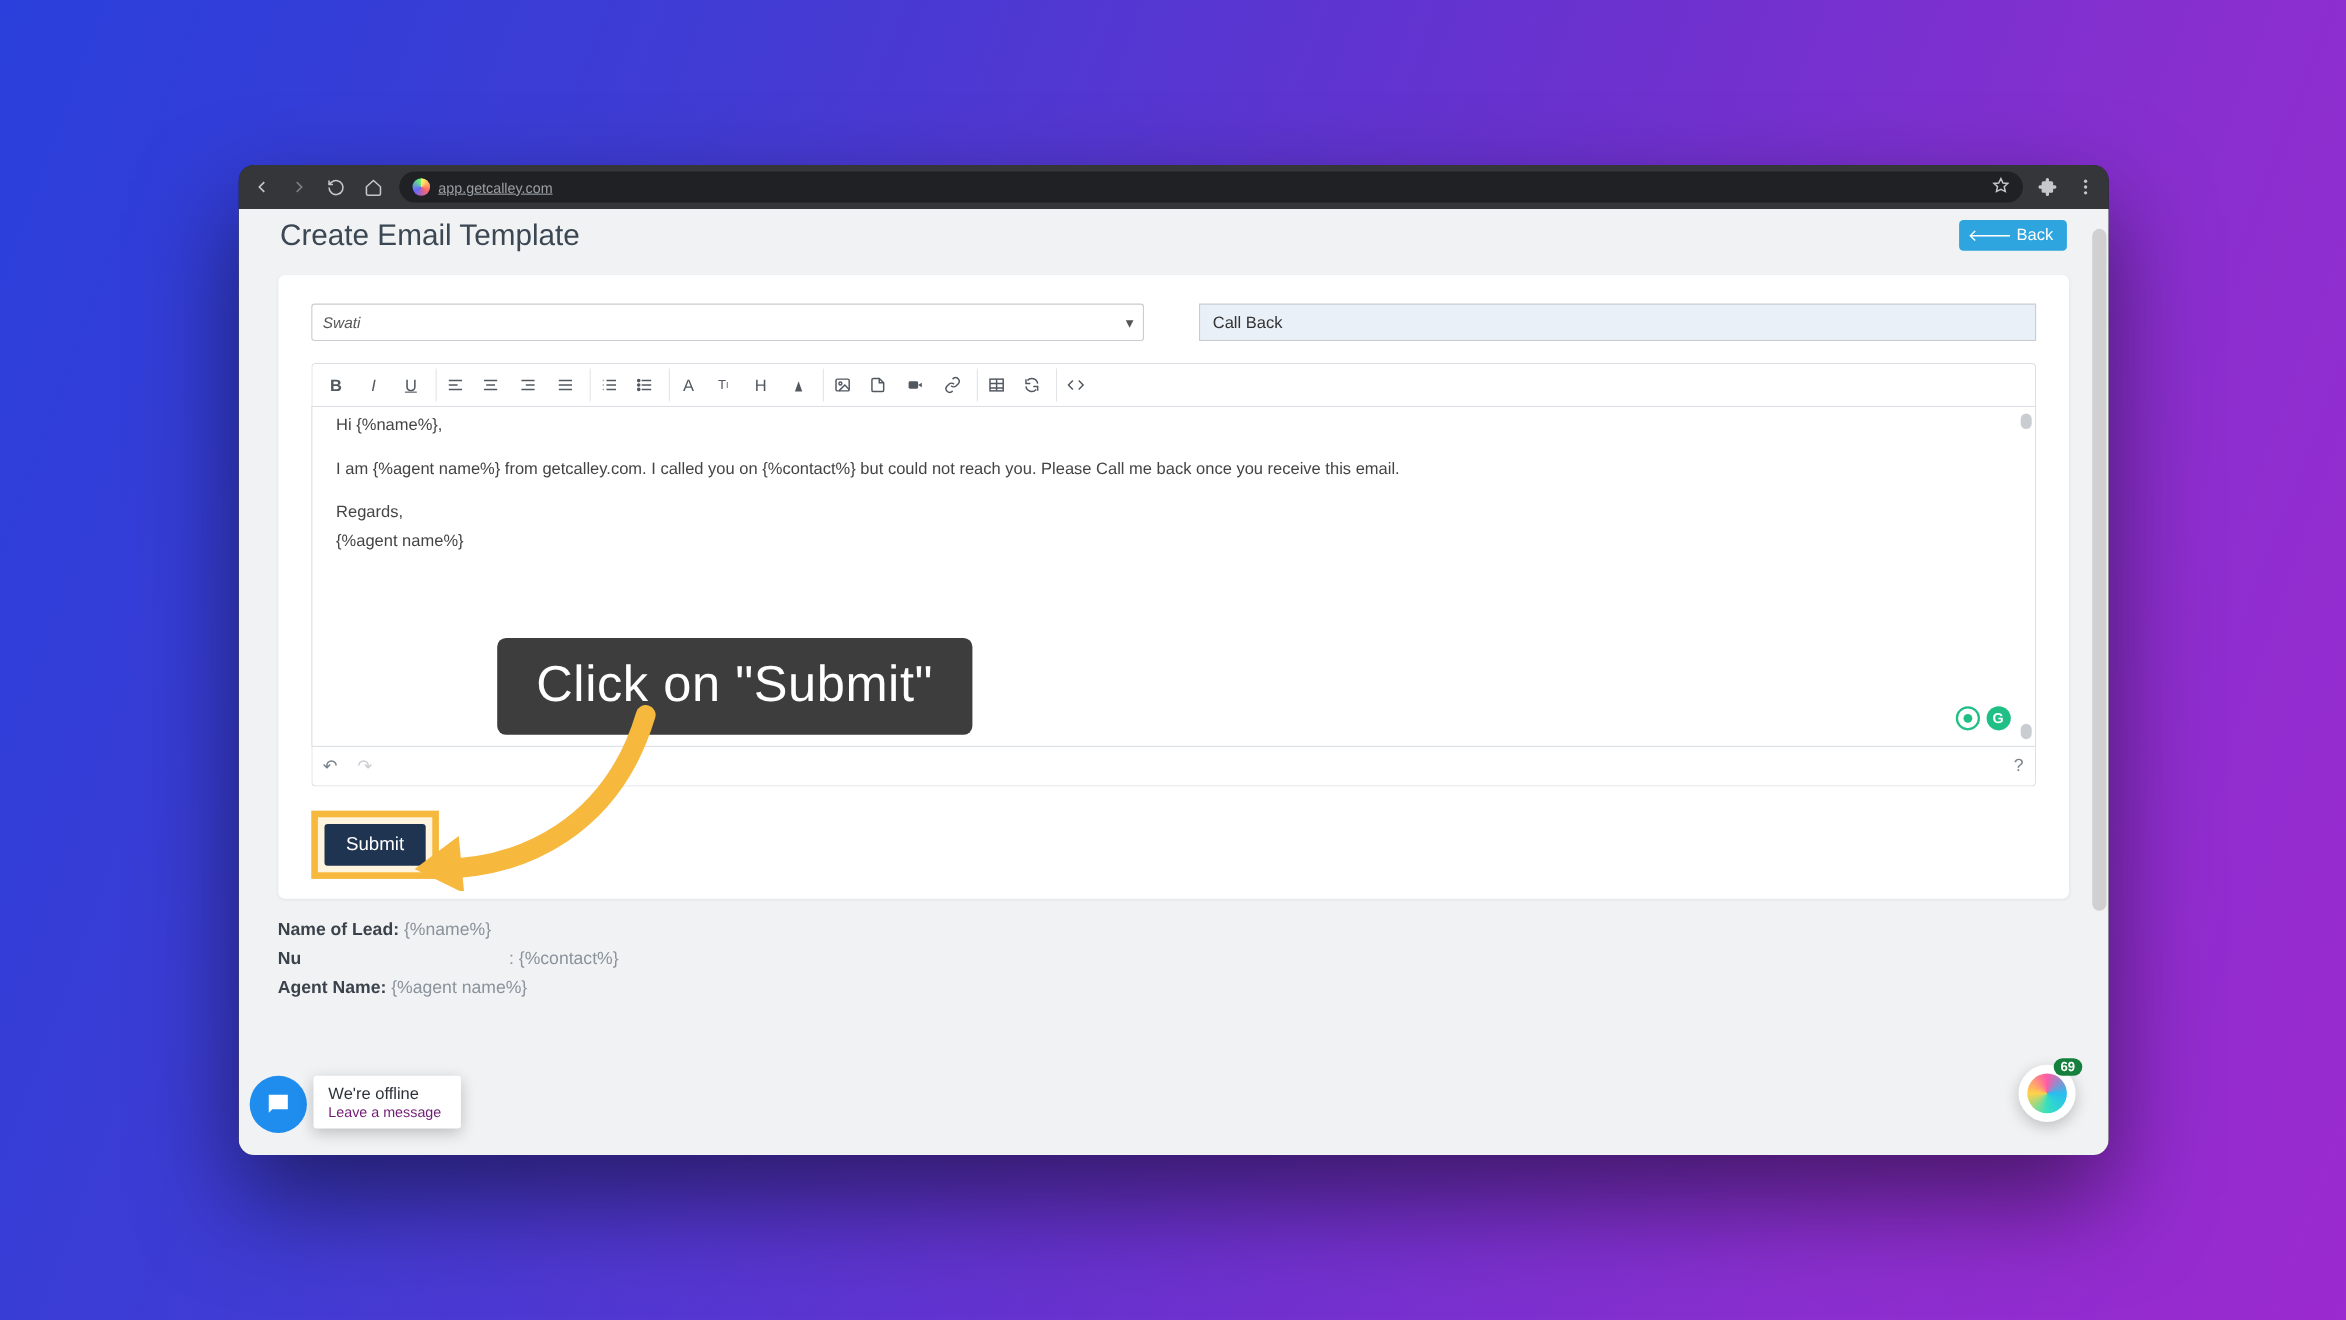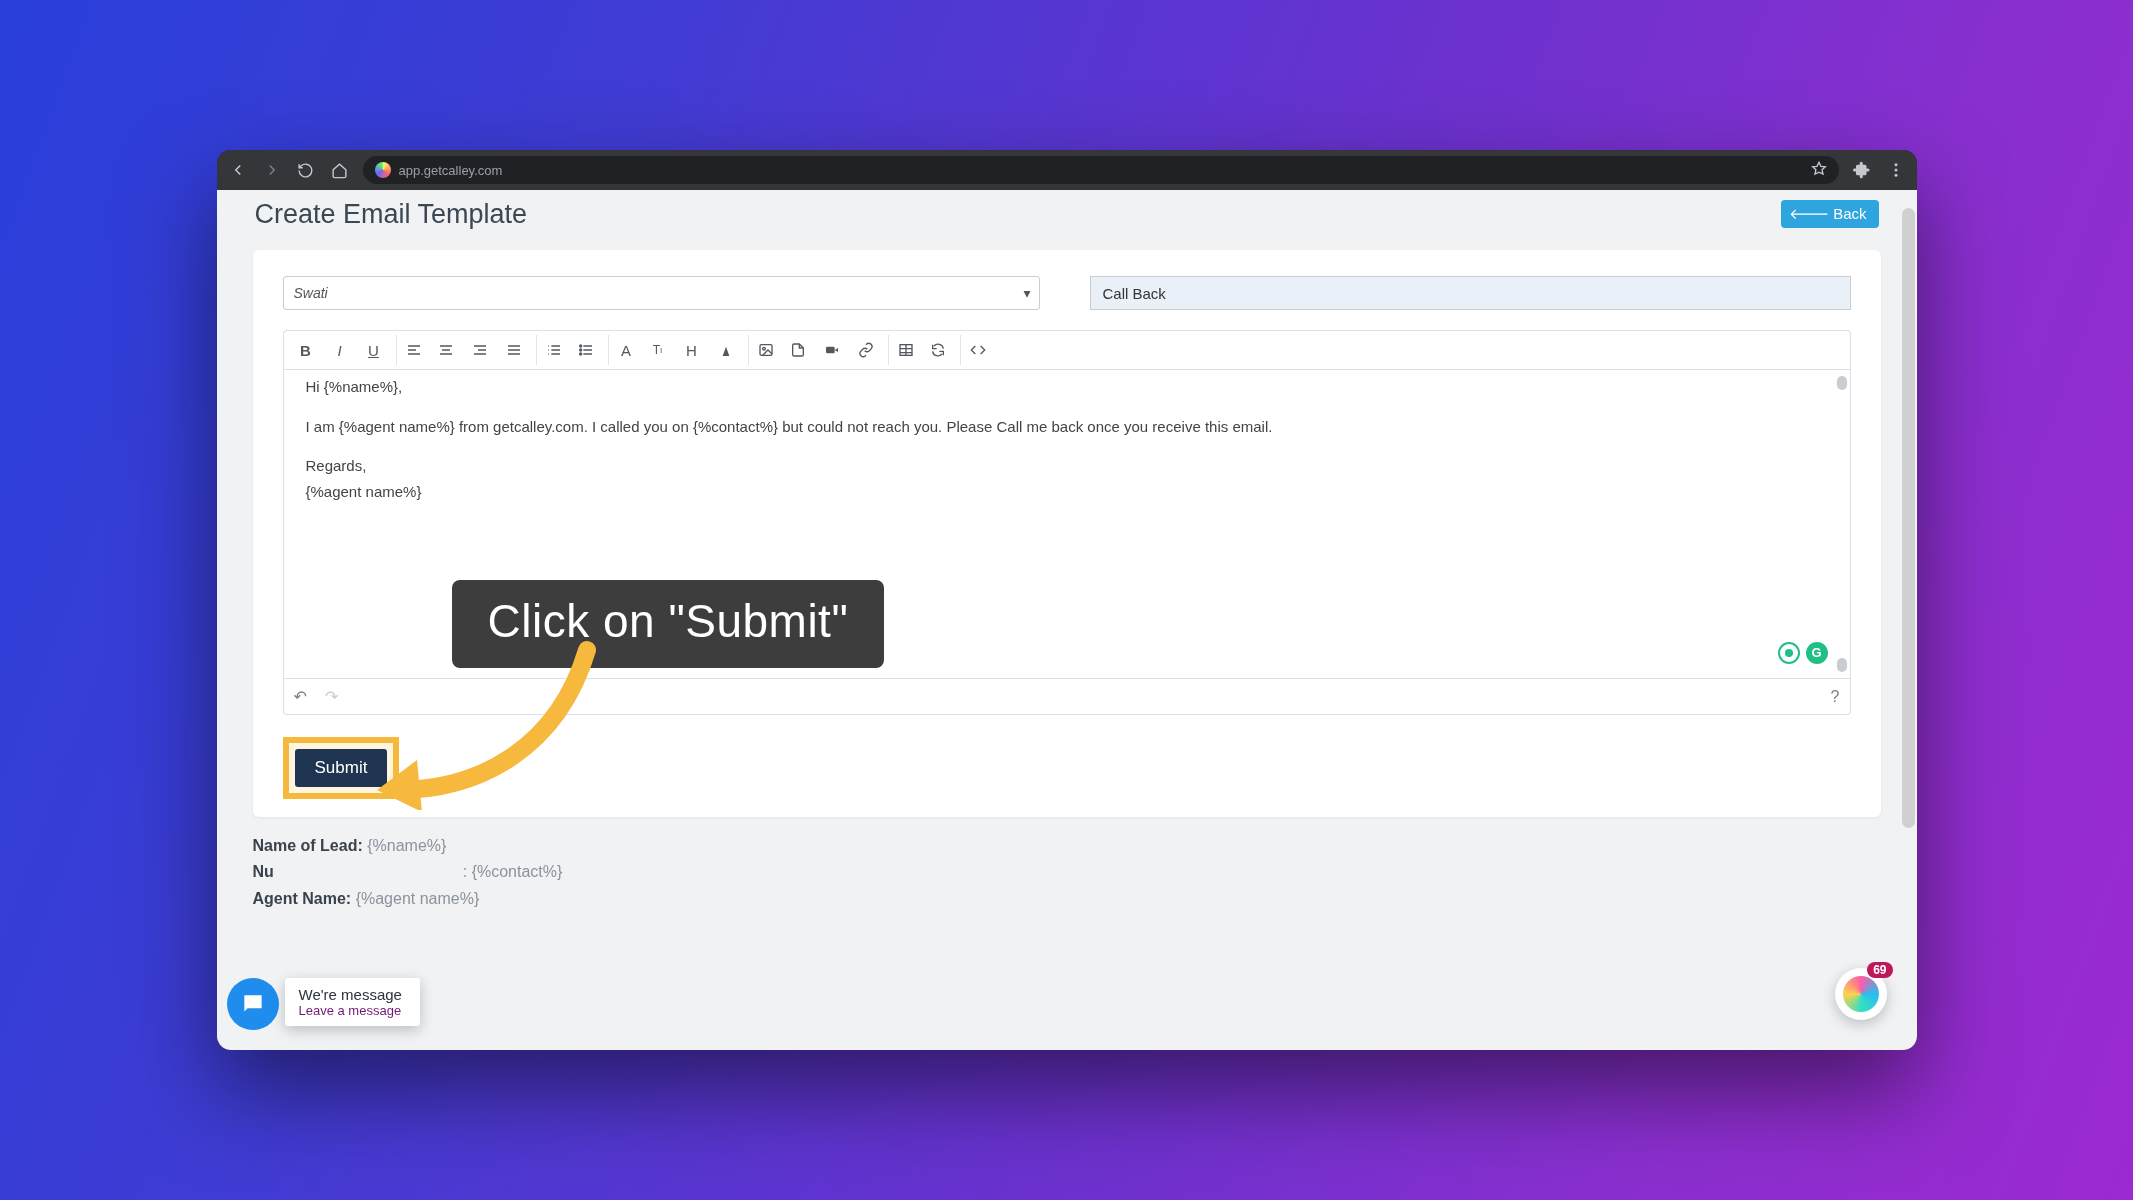--- a/index.html
+++ b/index.html
@@ -28,7 +28,7 @@
   
   .urlbar { height: 40px; background: #35363a; display:flex; align-items:center; padding:0 10px; gap:12px; }
   .nav-icn { width:22px; height:22px; color:#9aa0a6; display:flex; align-items:center; justify-content:center; }
-  .omnibox { flex:1; height:28px; background:#202124; border-radius:14px; display:flex; align-items:center; padding:0 12px; gap:8px; color:#9aa0a6; font-size:13px; }
+  .omnibox { flex:1; height:28px; background:#202124; border-radius:14px; display:flex; align-items:center; padding:0 12px; gap:8px; color:#9aa0a6; font-size:13px;text-decoration:underline; }
   .omnibox .fav { width:16px; height:16px; border-radius:50%; background: conic-gradient(#ff6,#f66,#66f,#6f6); }
   .omnibox .star { margin-left:auto; }
   

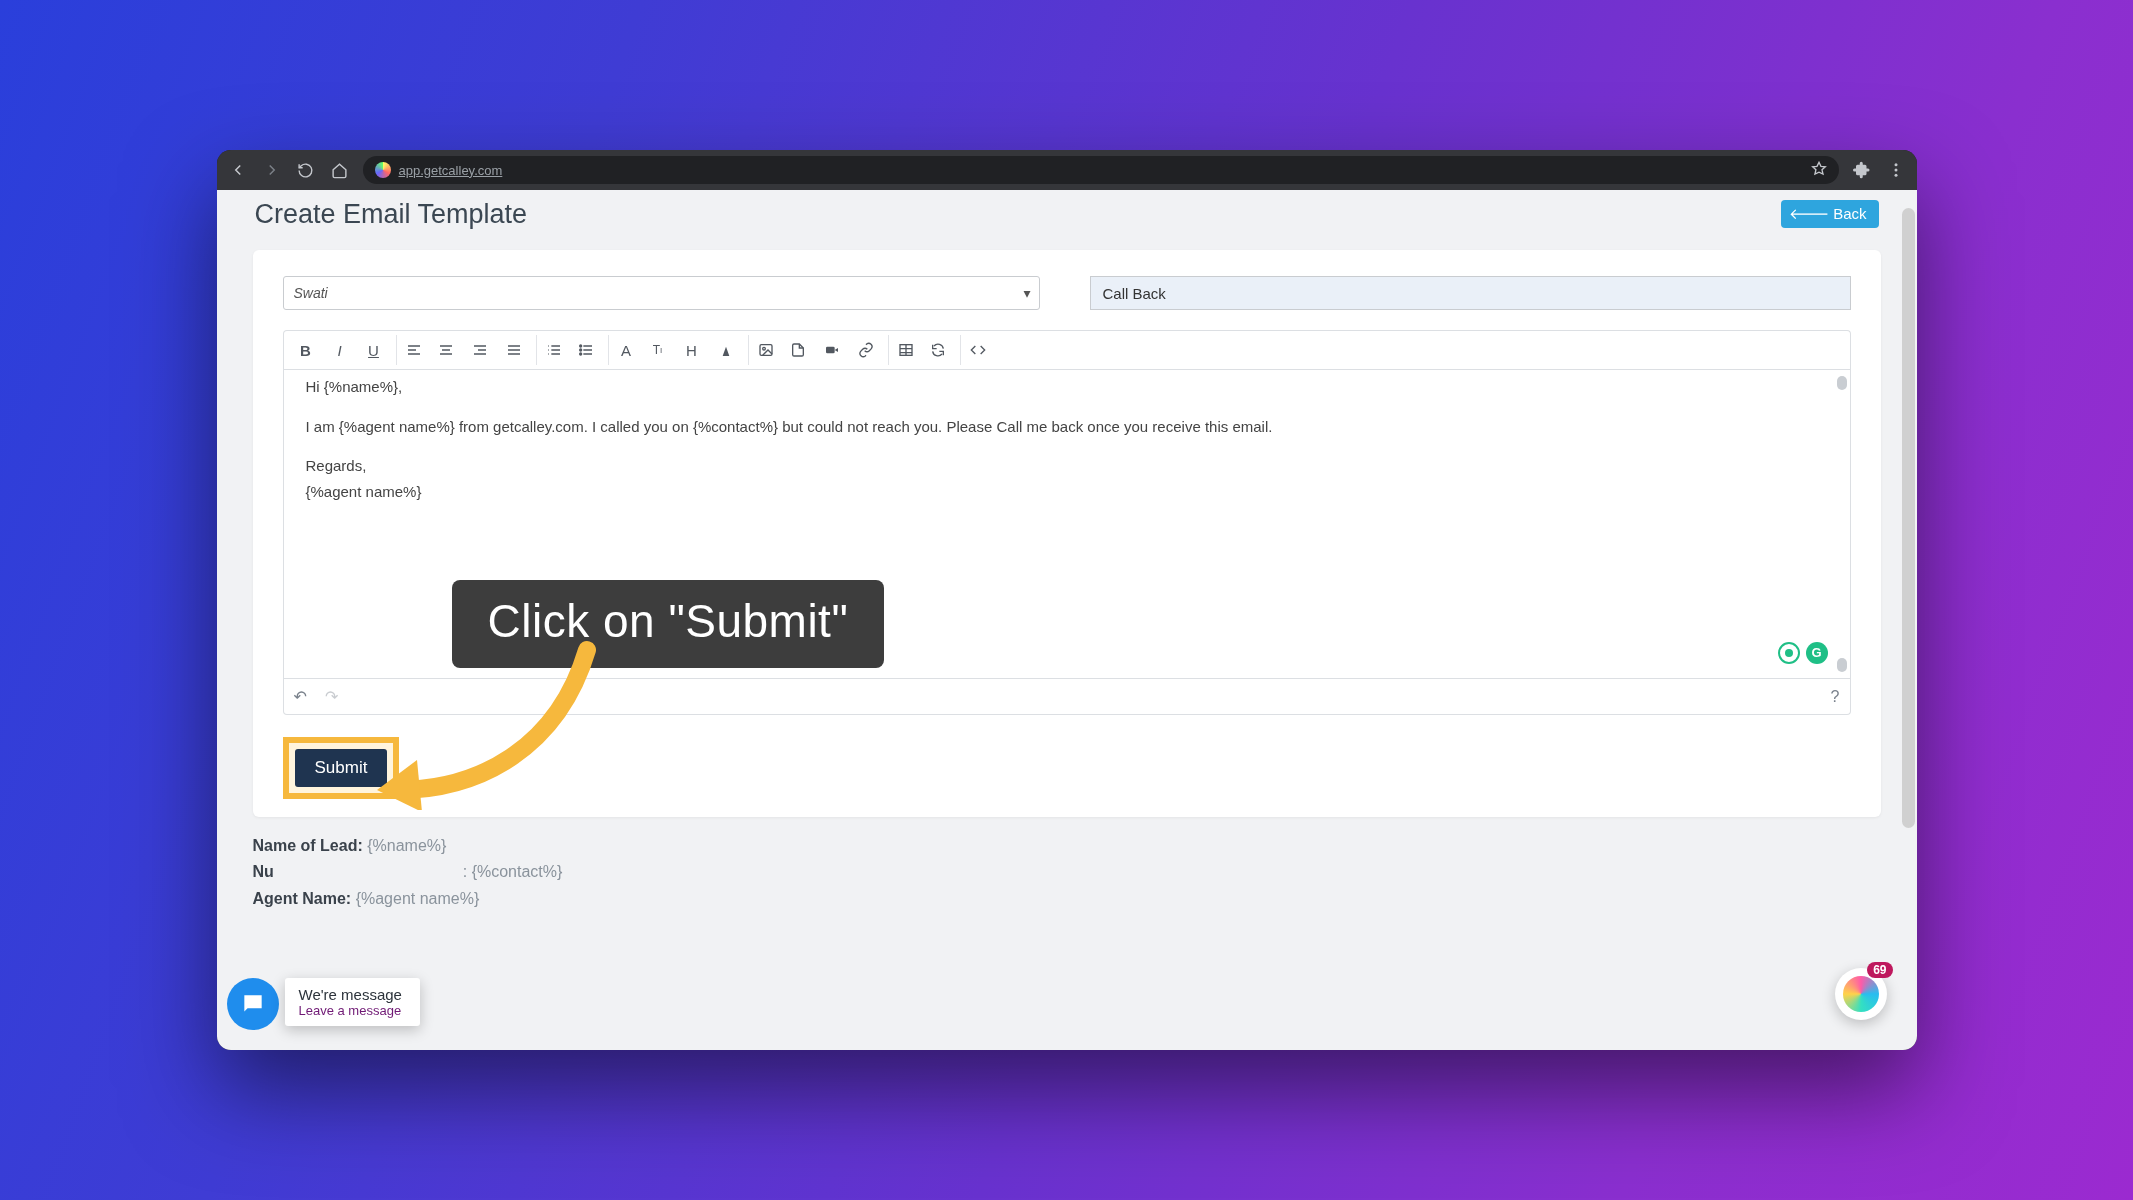--- a/index.html
+++ b/index.html
@@ -69,7 +69,7 @@
   
   .notif { position:absolute; right:30px; bottom:30px; width:52px; height:52px; border-radius:50%; background:#fff; box-shadow:0 4px 14px rgba(0,0,0,.22); display:flex; align-items:center; justify-content:center; }
   .notif-inner{ width:36px; height:36px; border-radius:50%; background: conic-gradient(#ff5aa8, #29bdf0, #34e0c1, #ffd24a, #ff5aa8); }
-  .notif-badge { position:absolute; top:-6px; right:-6px; background:#be185d; color:#fff; font-size:12px; border-radius:10px; padding:1px 6px; font-weight:600; }
+  .notif-badge { position:absolute; top:-6px; right:-6px; background:#15803d; color:#fff; font-size:12px; border-radius:10px; padding:1px 6px; font-weight:600; }
   
   .tooltip { position:absolute; left:235px; top:390px; background:#3d3d3d; color:#fff; font-size:46px; font-family:"Segoe UI", Arial; padding:14px 36px 20px 36px; border-radius:8px; letter-spacing:.5px; }
   .arrow { position:absolute; left:140px; top:450px; width:250px; height:170px; pointer-events:none; }

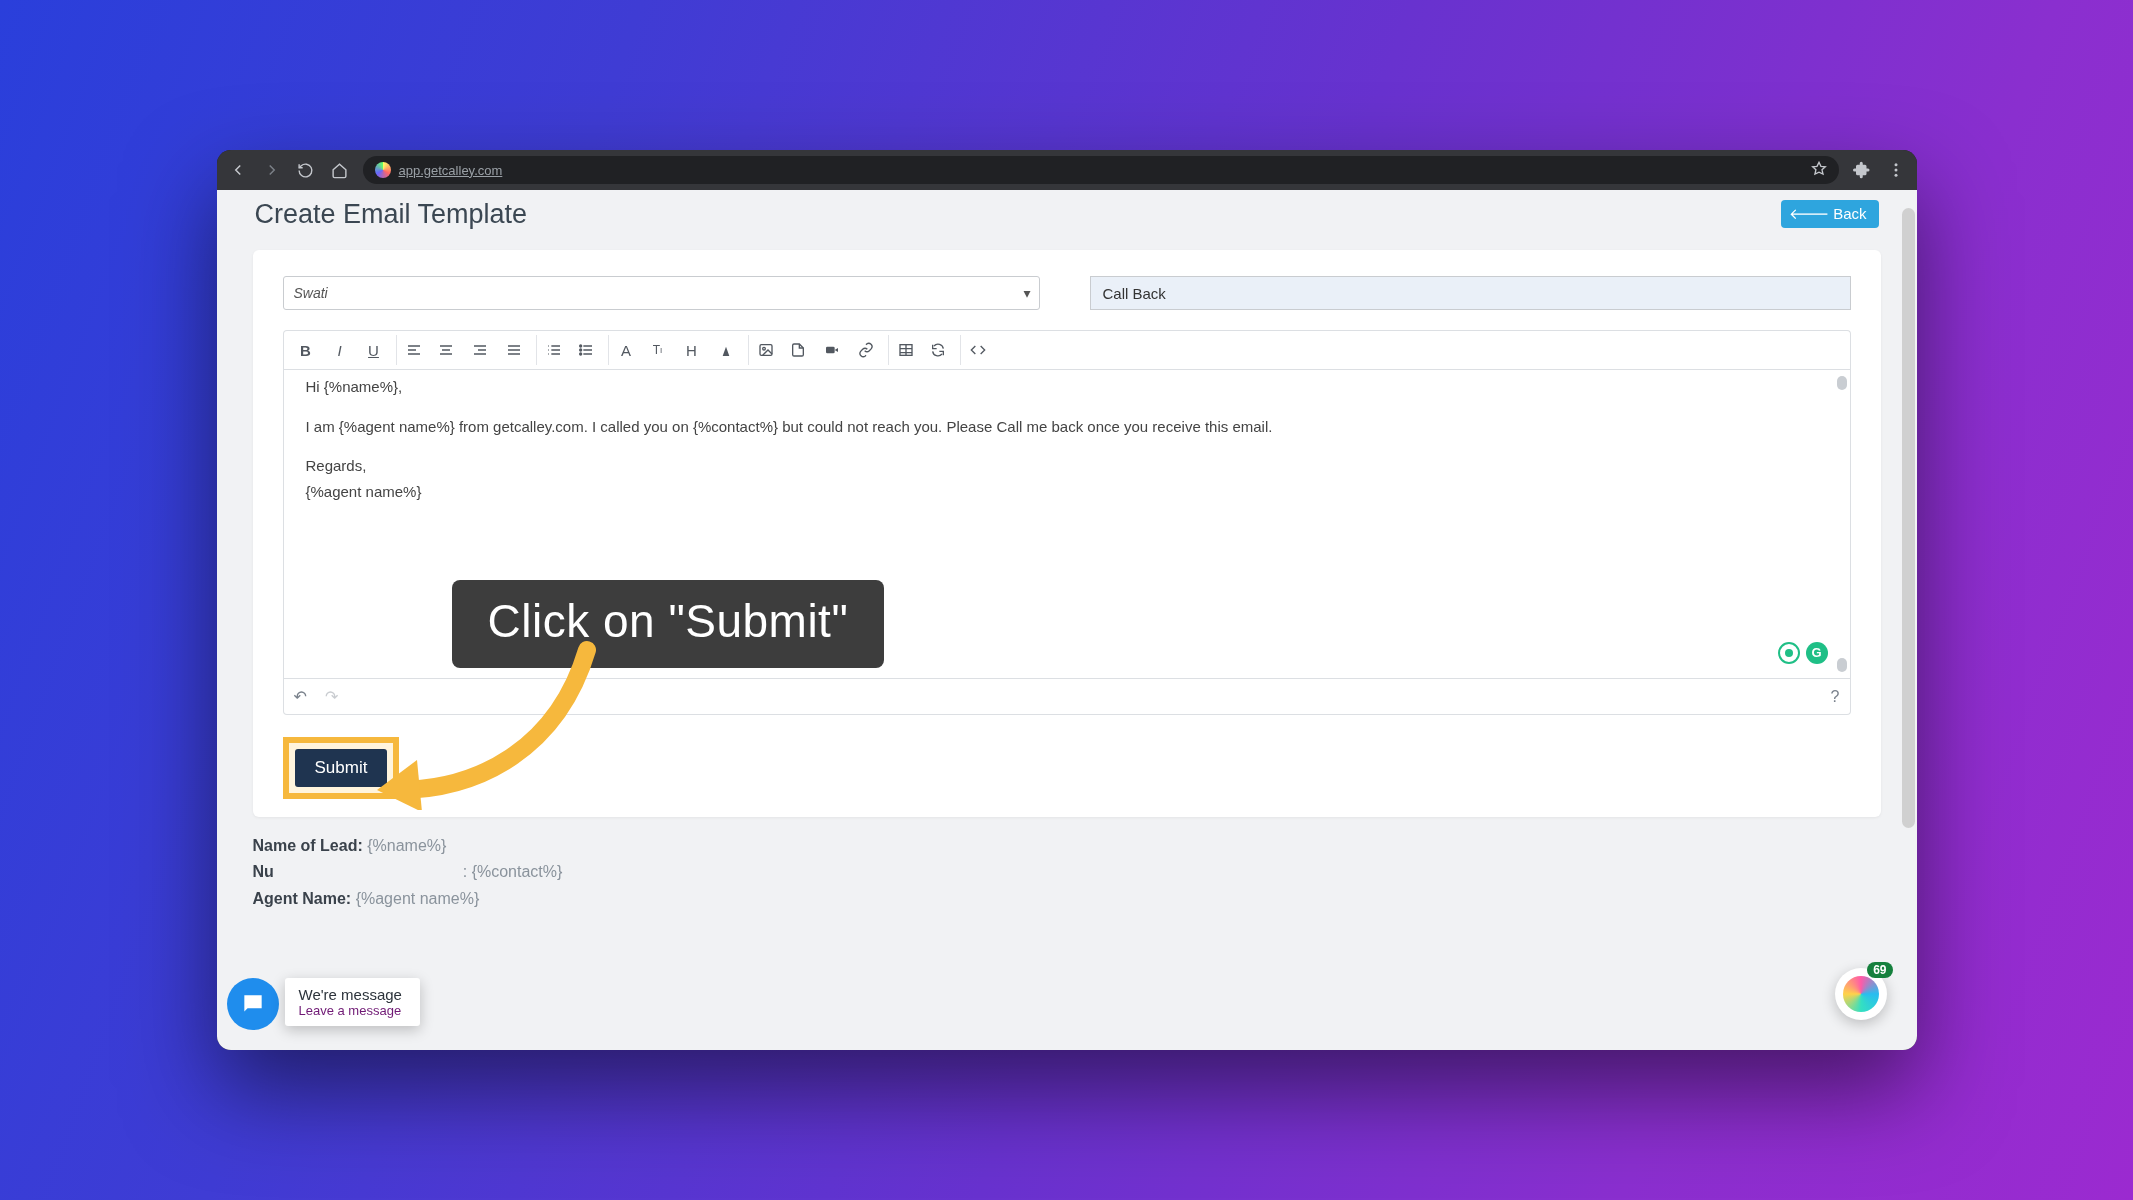--- a/index.html
+++ b/index.html
@@ -296,7 +296,7 @@
         </svg>
     </div>
     <div class="chat-pop">
-      <div class="t1">We're message</div>
+      <div class="t1">We're offline</div>
       <div class="t2">Leave a message</div>
     </div>
 

